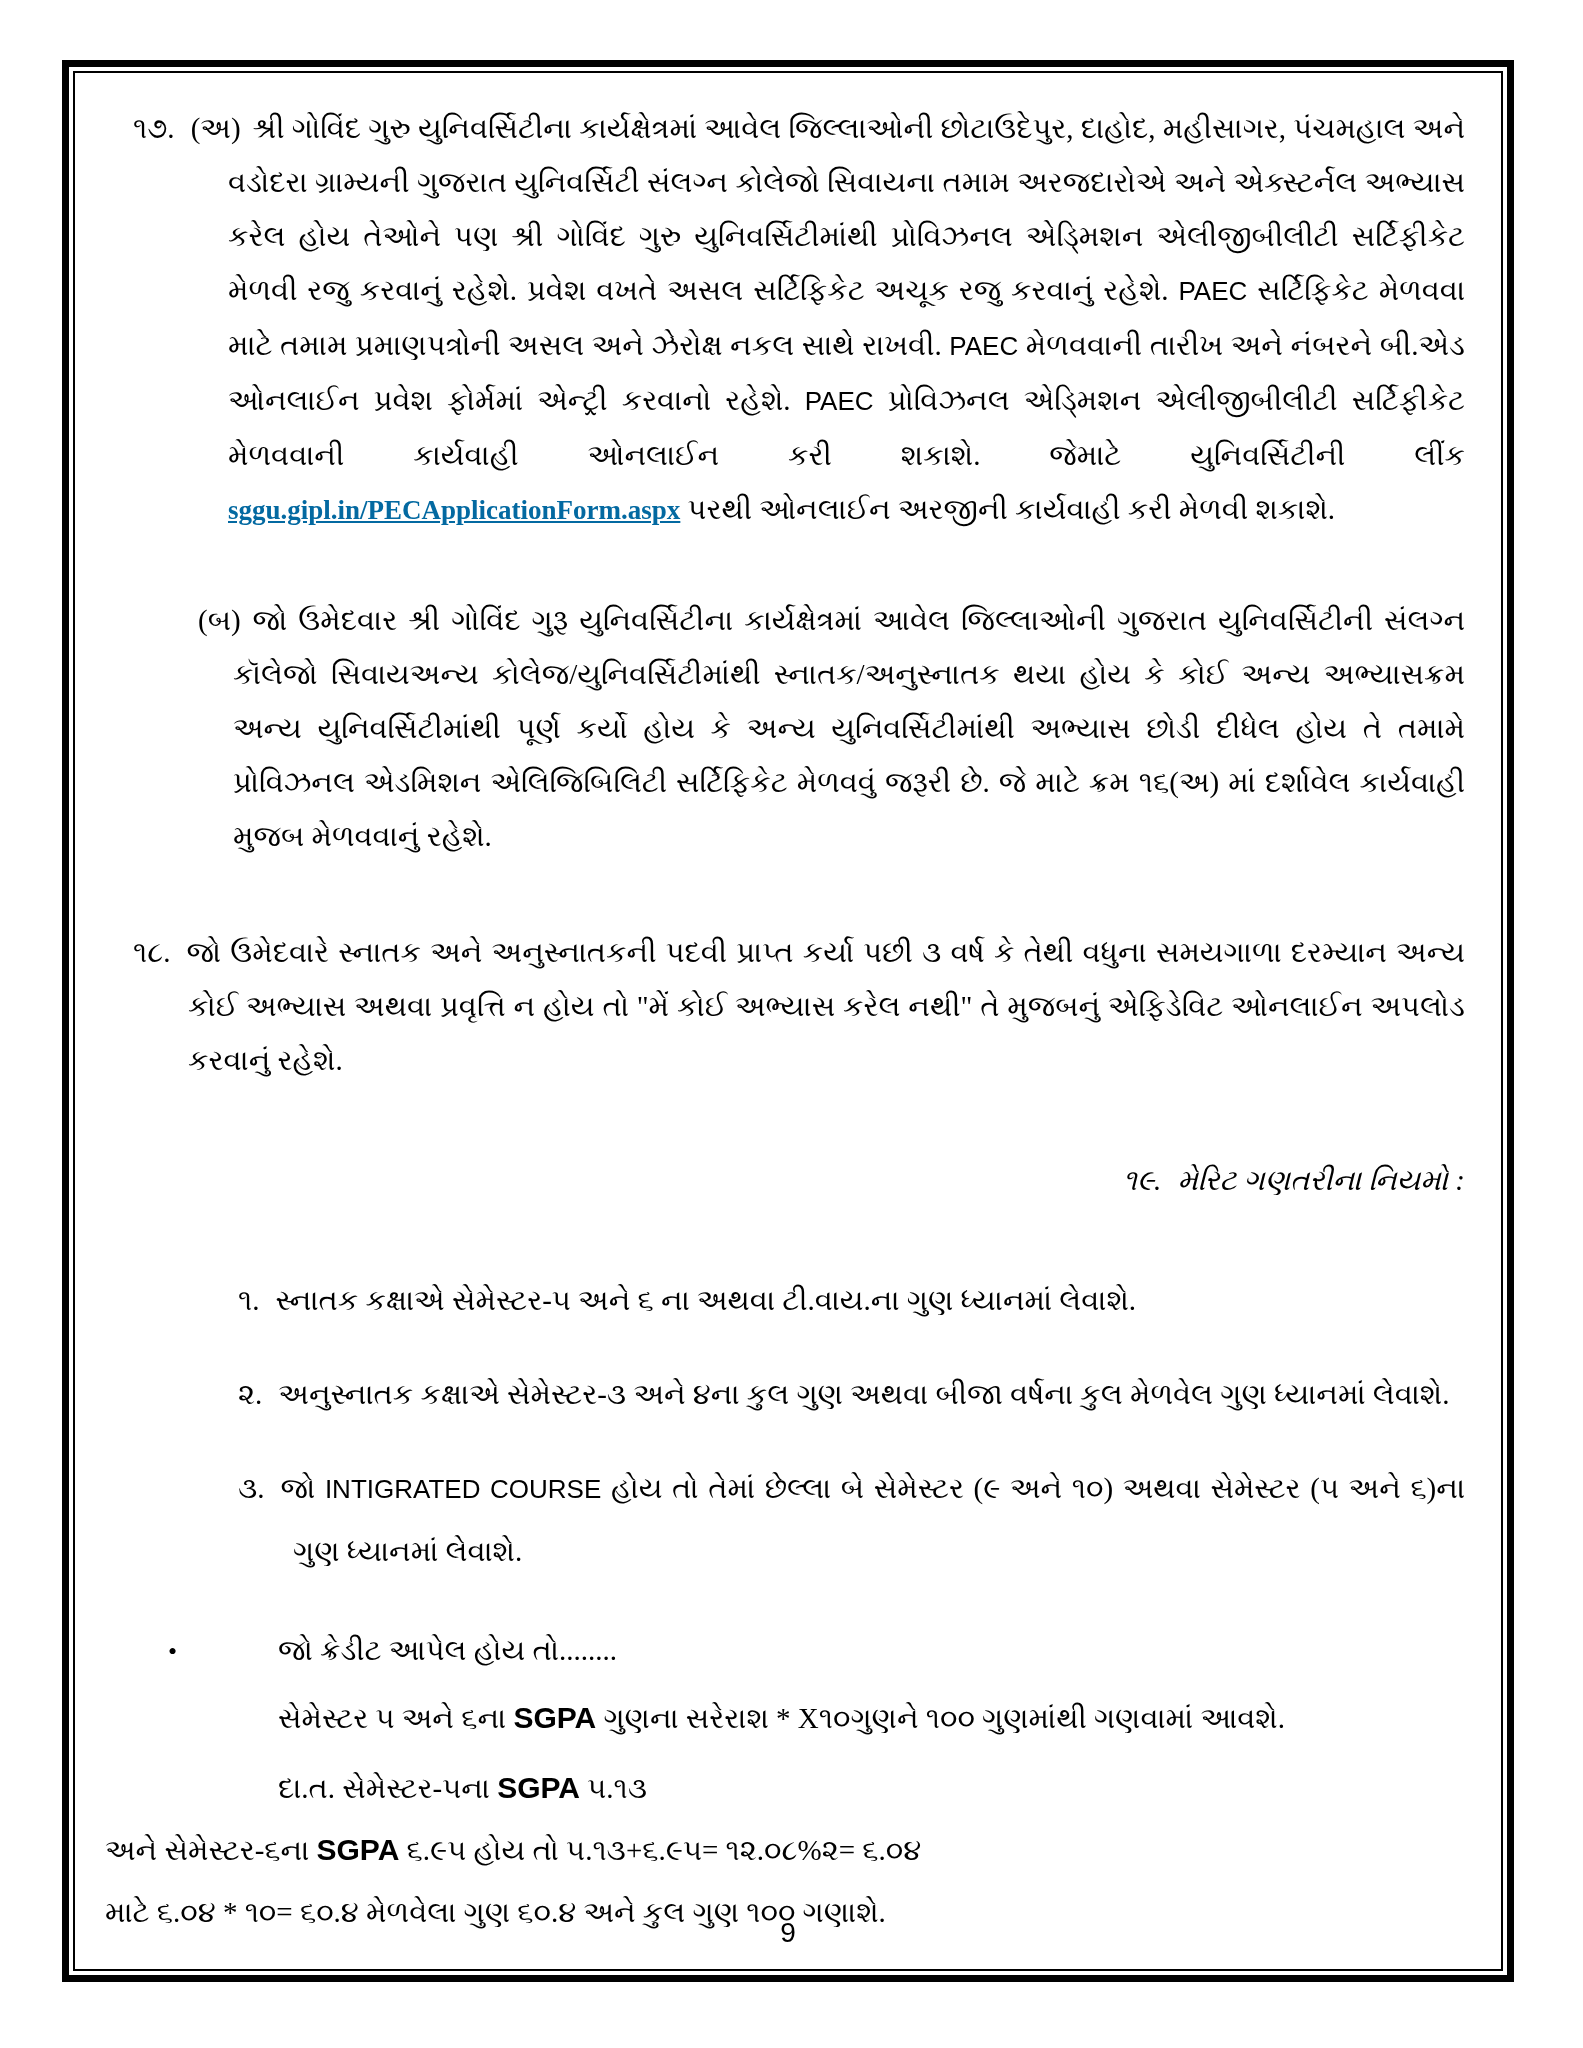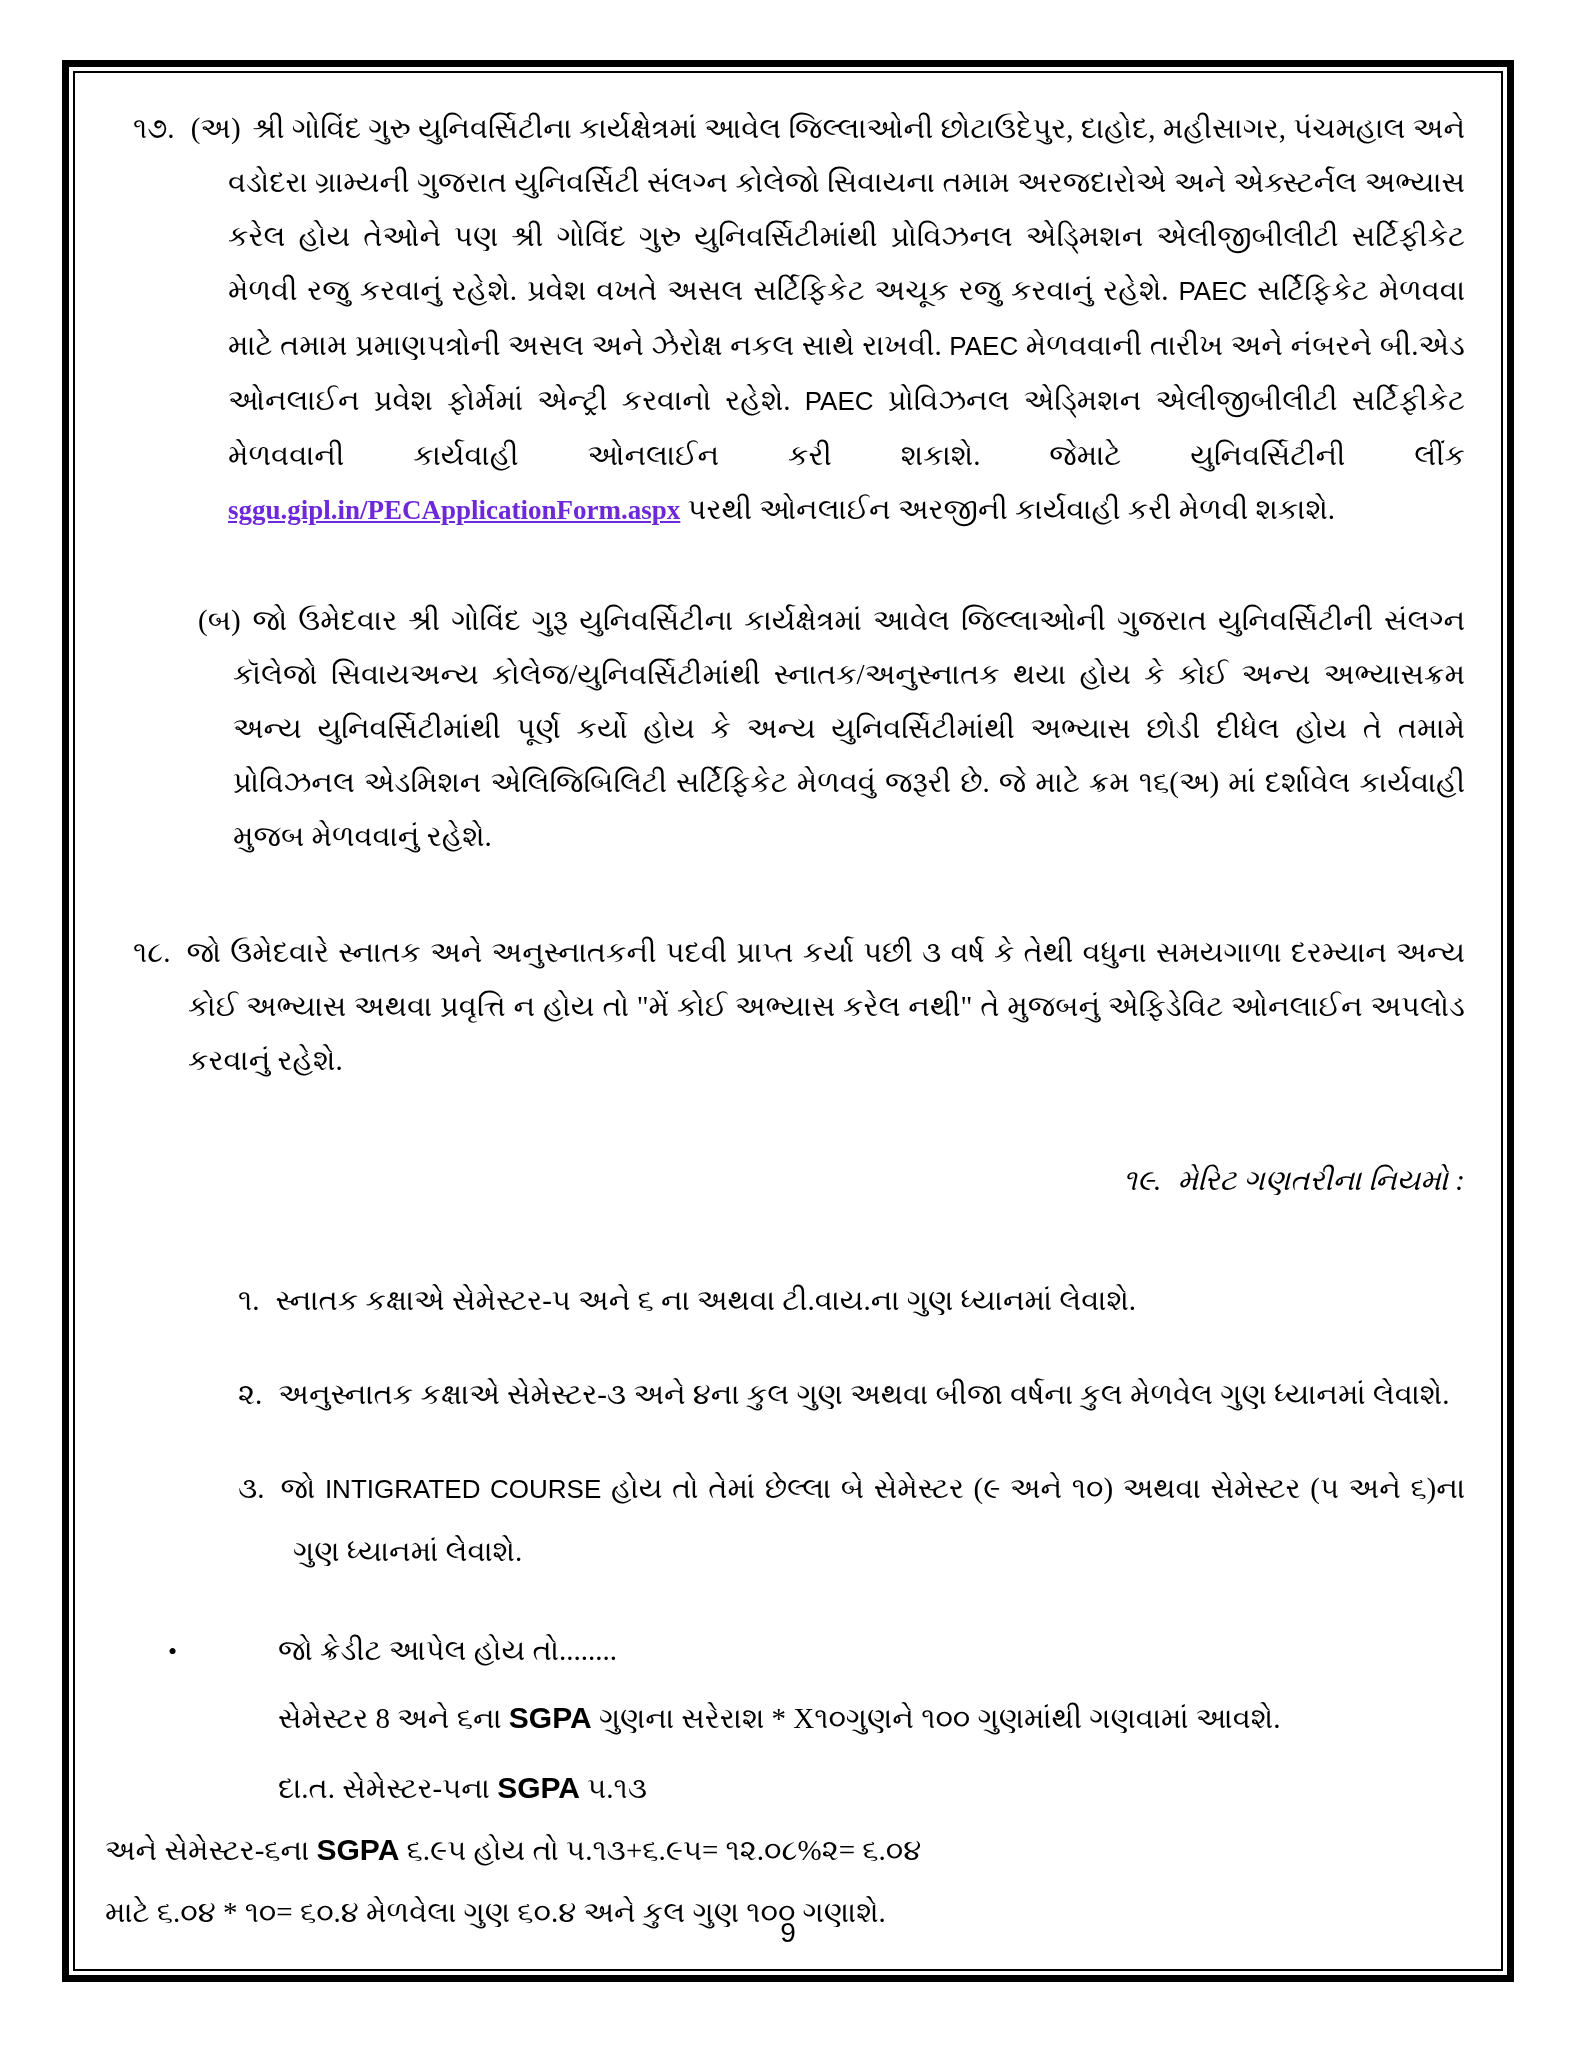--- a/index.html
+++ b/index.html
@@ -46,7 +46,7 @@
   .latin{font-family:"Liberation Sans","DejaVu Sans",sans-serif;font-size:26px;}
   .latin-bold{font-family:"Liberation Sans","DejaVu Sans",sans-serif;font-size:30px;font-weight:bold;}
   .link{
-    color:#6d28d9;
+    color:#0369a1;
     font-family:"Liberation Serif","DejaVu Serif",serif;
     font-weight:bold;
     text-decoration:underline;

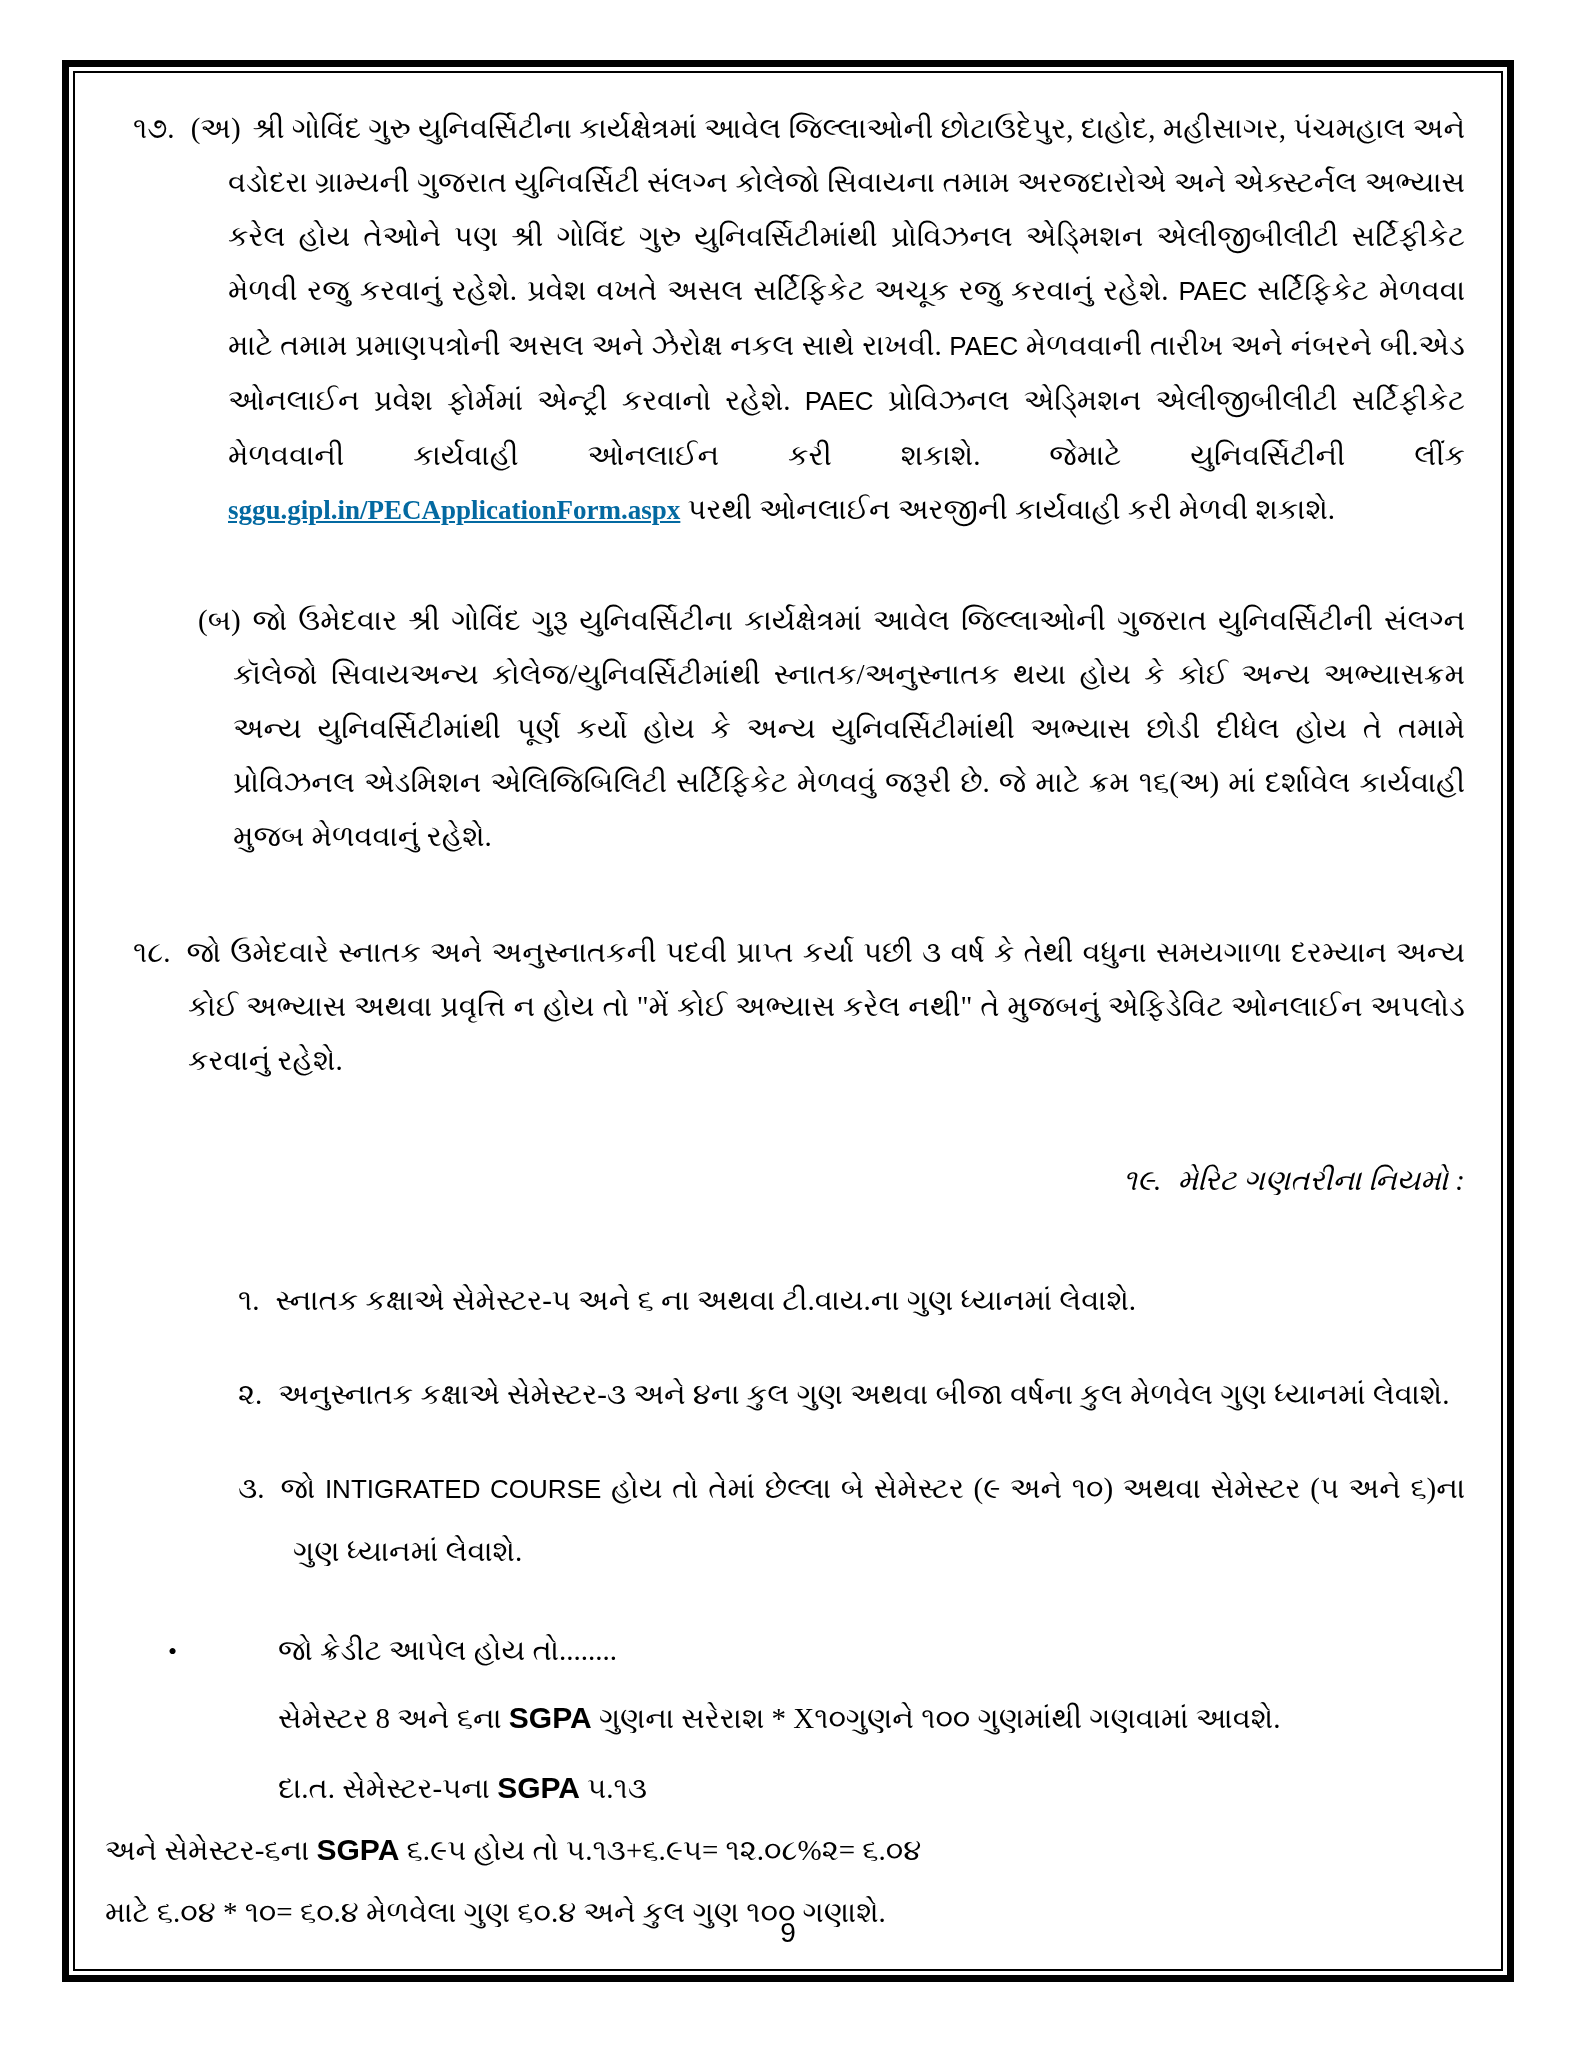--- a/index.html
+++ b/index.html
@@ -85,7 +85,7 @@
 
       <p class="para bulletp"><span class="bullet-glyph">•</span><span>જો ક્રેડીટ આપેલ હોય તો........</span></p>
 
-      <p class="para credit"><span>સેમેસ્ટર 8 અને ૬ના </span><span class="latin-bold">SGPA</span><span> ગુણના સરેરાશ * X૧૦ગુણને ૧૦૦ ગુણમાંથી ગણવામાં આવશે.</span></p>
+      <p class="para credit"><span>સેમેસ્ટર ૫ અને ૬ના </span><span class="latin-bold">SGPA</span><span> ગુણના સરેરાશ * X૧૦ગુણને ૧૦૦ ગુણમાંથી ગણવામાં આવશે.</span></p>
 
       <p class="para ex1"><span>દા.ત. સેમેસ્ટર-૫ના </span><span class="latin-bold">SGPA</span><span> ૫.૧૩</span></p>
 

